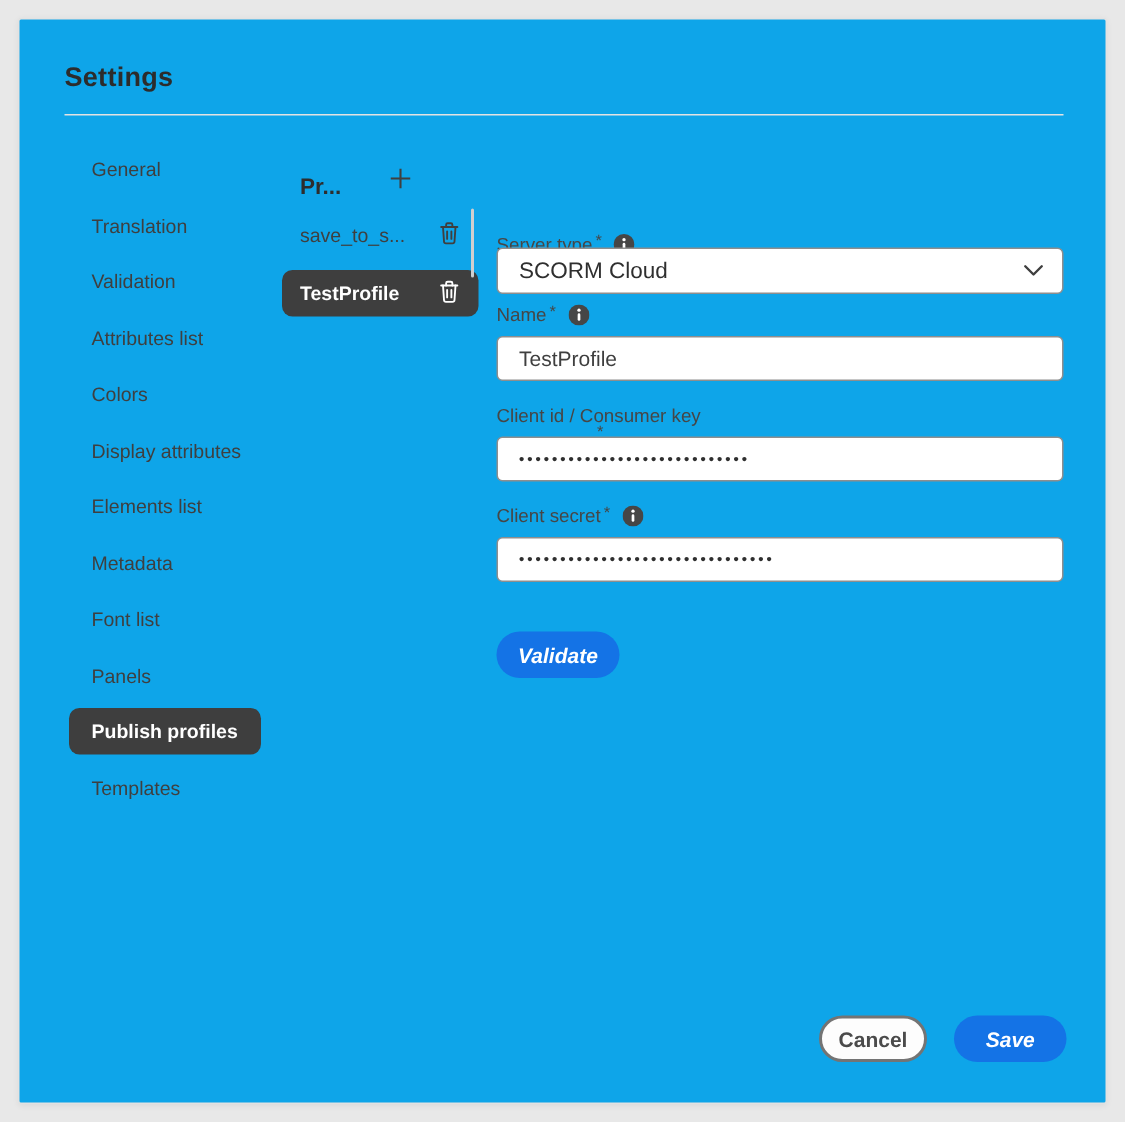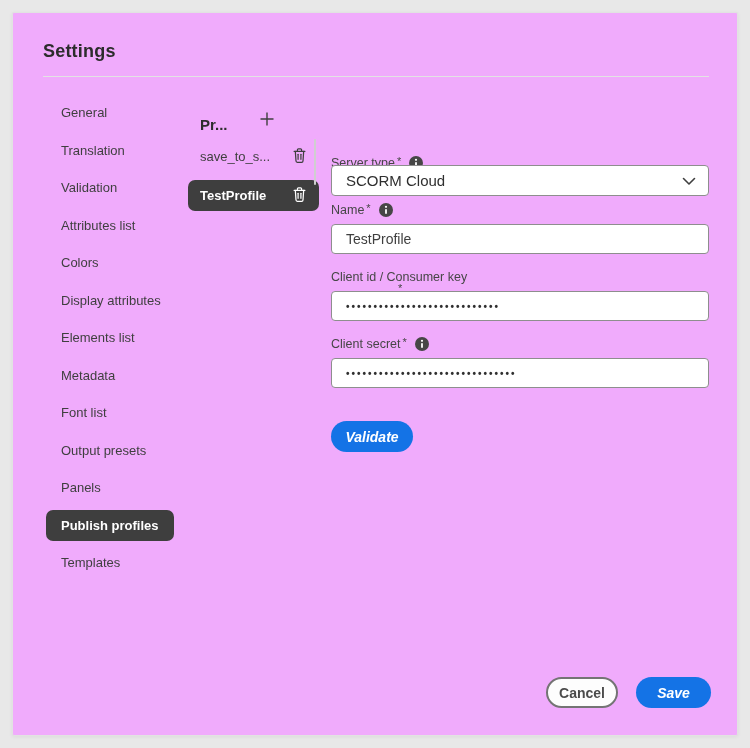--- a/index.html
+++ b/index.html
@@ -13,7 +13,7 @@
   }
   .panel {
     position:absolute; left:12px; top:12px; width:726px; height:724px;
-    background:#f0abfc; border:1px solid #e2e2e2; border-radius:2px;
+    background:#0ea5e9; border:1px solid #e2e2e2; border-radius:2px;
     box-shadow:0 1px 4px rgba(0,0,0,0.06);
   }
   .title {

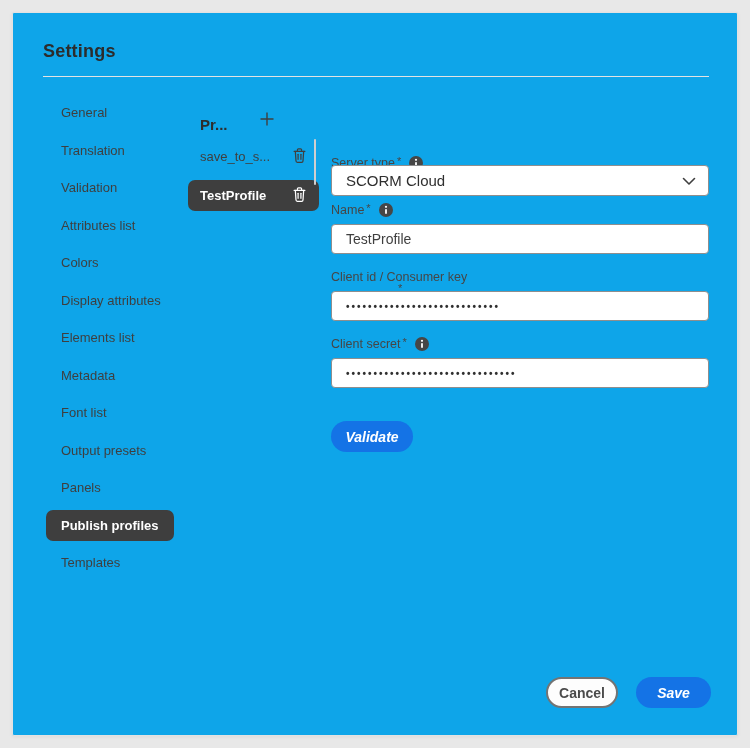--- a/index.html
+++ b/index.html
@@ -131,9 +131,6 @@
         <span class="pill">Font list</span>
       </div>
     <div class="side-item">
-        <span class="pill">Output presets</span>
-      </div>
-    <div class="side-item">
         <span class="pill">Panels</span>
       </div>
     <div class="side-item selected">

